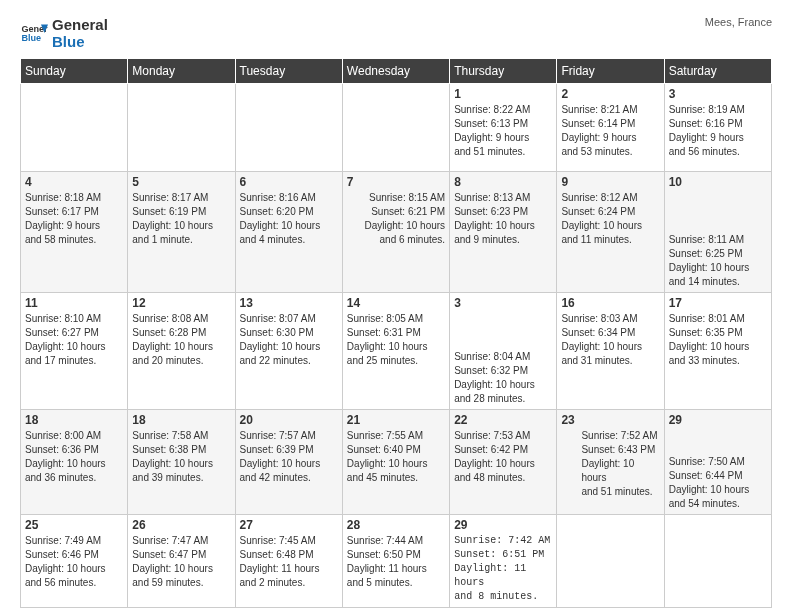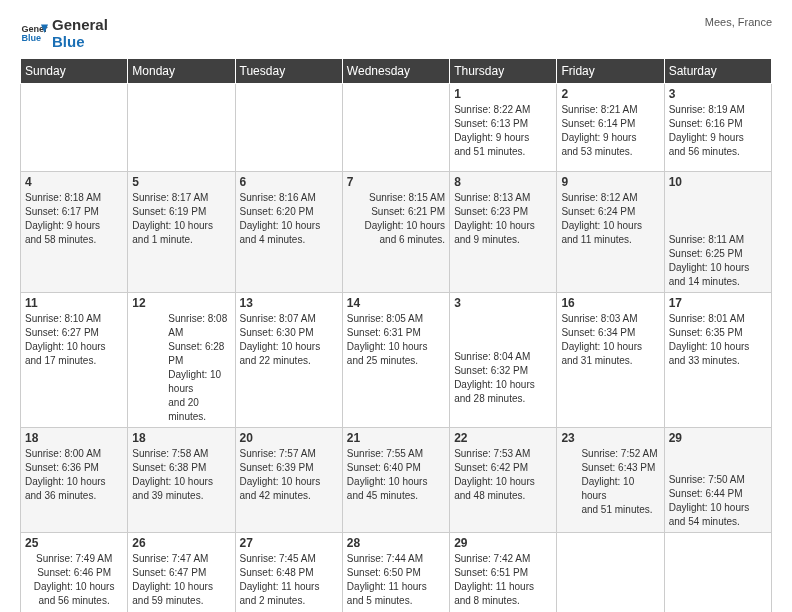--- a/index.html
+++ b/index.html
@@ -202,7 +202,7 @@
         </td>
         <td>
           <span class="day-num">12</span>
-          <div class="day-detail" style="white-space: pre-line; margin-left: 36px;">Sunrise: 8:08 AM
+          <div class="day-detail" style="white-space: pre-line;">Sunrise: 8:08 AM
 Sunset: 6:28 PM
 Daylight: 10 hours
 and 20 minutes.</div>

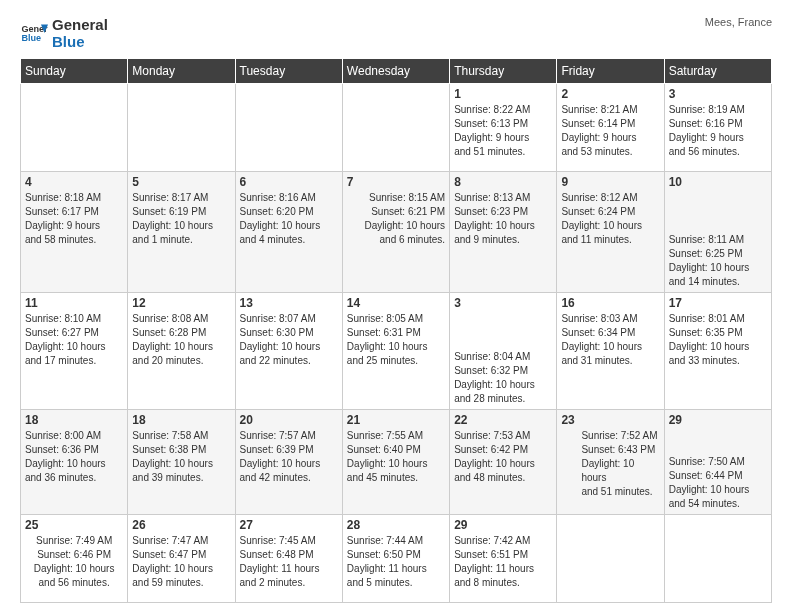--- a/index.html
+++ b/index.html
@@ -297,7 +297,7 @@
       <tr>
         <td>
           <span class="day-num">25</span>
-          <div class="day-detail" style="white-space: pre-line; text-align: center;">Sunrise: 7:49 AM
+          <div class="day-detail" style="white-space: pre-line;">Sunrise: 7:49 AM
 Sunset: 6:46 PM
 Daylight: 10 hours
 and 56 minutes.</div>

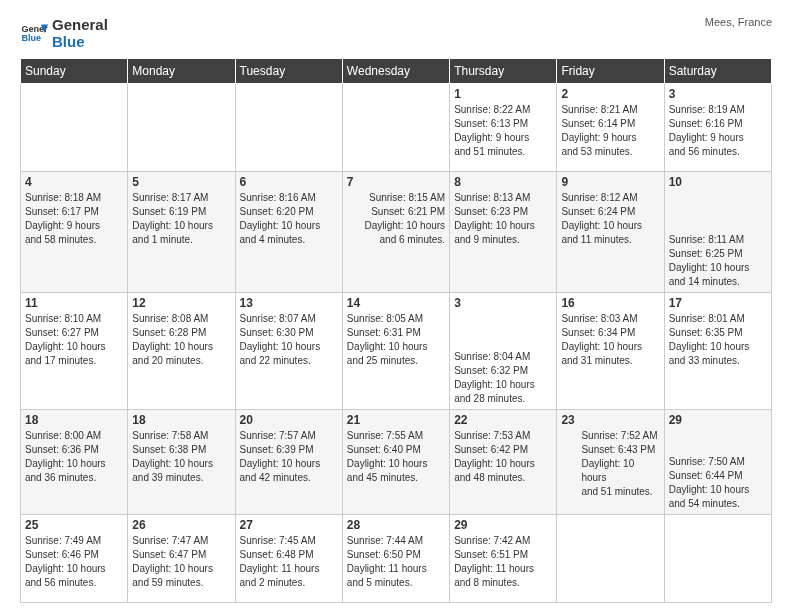--- a/index.html
+++ b/index.html
@@ -325,7 +325,7 @@
         </td>
         <td>
           <span class="day-num">29</span>
-          <div class="day-detail" style="white-space: pre-line;">Sunrise: 7:42 AM
+          <div class="day-detail" style="white-space: pre-line; font-family: Liberation Mono, monospace;">Sunrise: 7:42 AM
 Sunset: 6:51 PM
 Daylight: 11 hours
 and 8 minutes.</div>

